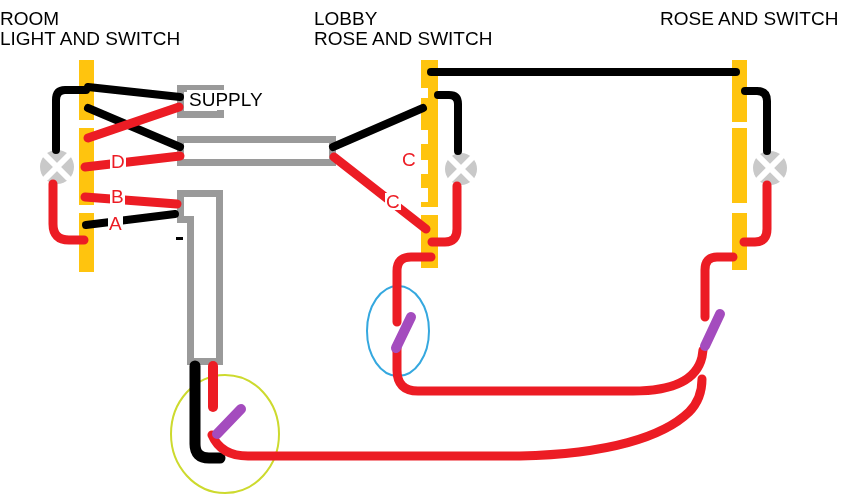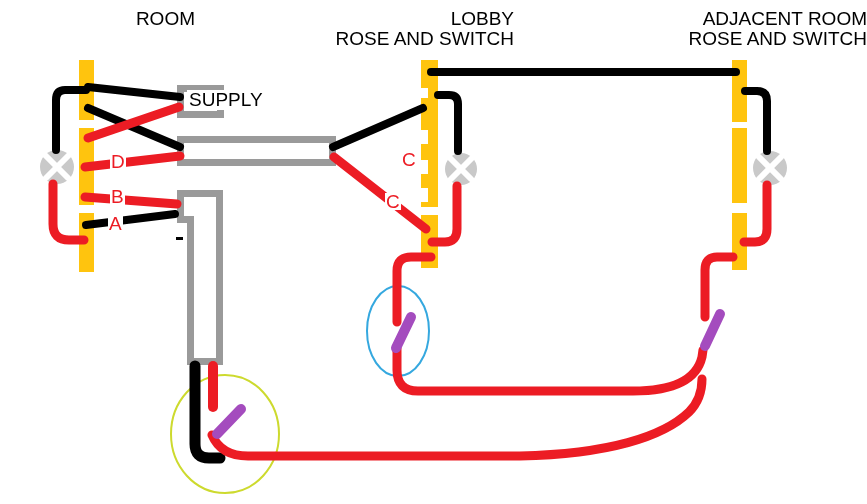--- a/index.html
+++ b/index.html
@@ -6,7 +6,7 @@
   #canvas{position:relative;width:867px;height:504px;background:#fff;overflow:hidden;
           font-family:"Liberation Sans",sans-serif;}
   #canvas svg{position:absolute;left:0;top:0;}
-  .section-title{position:absolute;text-align:right;font-size:19px;line-height:20px;
+  .section-title{position:absolute;text-align:left;font-size:19px;line-height:20px;
                  color:#000;white-space:nowrap;}
   .wire-label{position:absolute;font-size:19px;line-height:17px;color:var(--wire-red);
               background:#fff;padding:0 1px;}

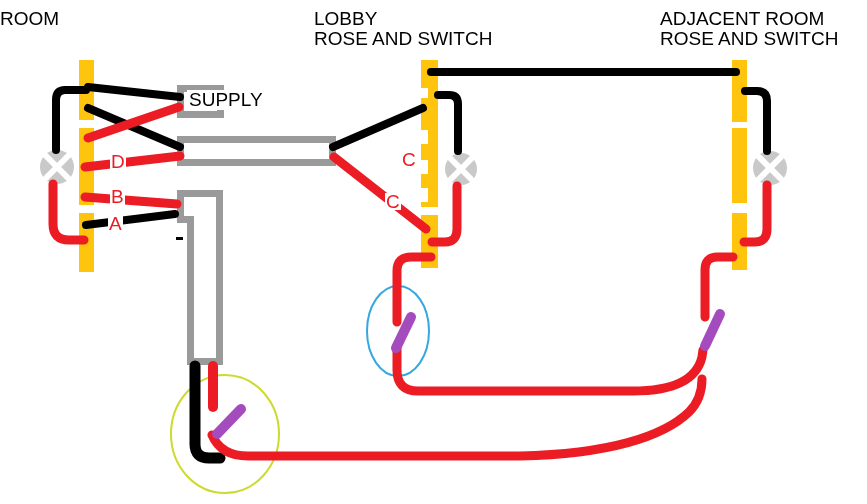--- a/index.html
+++ b/index.html
@@ -123,7 +123,6 @@
     <div>ROSE AND SWITCH</div>
   </div>
   <div class="section-title" style="left:660px;top:9px;width:207px;">
-    <div>ADJACENT ROOM</div>
     <div>ROSE AND SWITCH</div>
   </div>
 

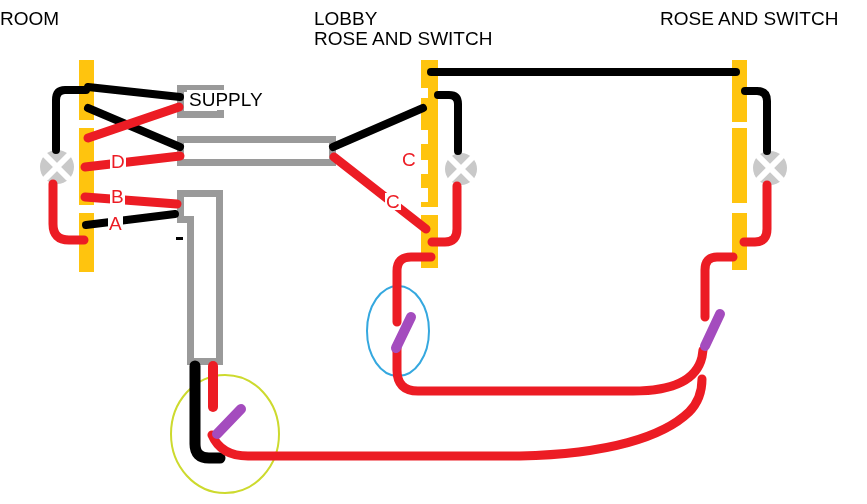--- a/index.html
+++ b/index.html
@@ -117,6 +117,7 @@
 
   <div class="section-title" style="left:0px;top:9px;width:195px;">
     <div>ROOM</div>
+    <div>LIGHT AND SWITCH</div>
   </div>
   <div class="section-title" style="left:314px;top:9px;width:200px;">
     <div>LOBBY</div>

